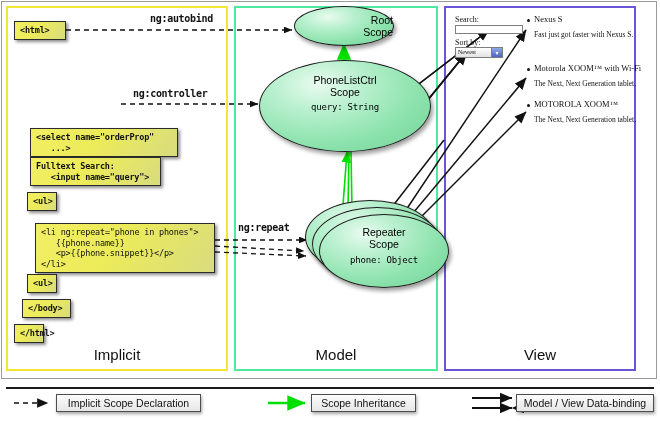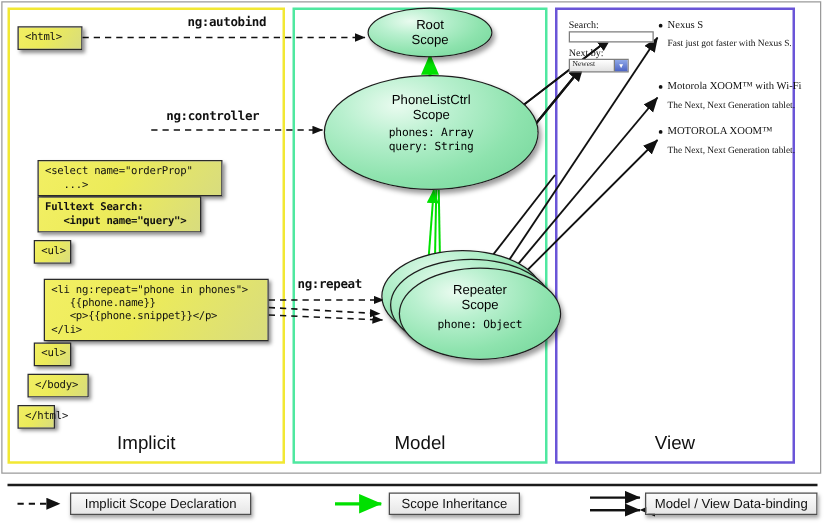--- a/index.html
+++ b/index.html
@@ -162,7 +162,7 @@
   <div class="conn-label" style="left:133px;top:88px;">ng:controller</div>
   <div class="conn-label" style="left:238px;top:222px;">ng:repeat</div>
 
-  <div class="scope" style="left:294px;top:6px;width:100px;height:40px;">
+  <div class="scope" style="left:294px;top:6px;width:100px;height:40px;text-align:right;">
     <div class="sc-title" style="padding-top:7px;">
       <span>Root</span><br>
       <span>Scope</span>

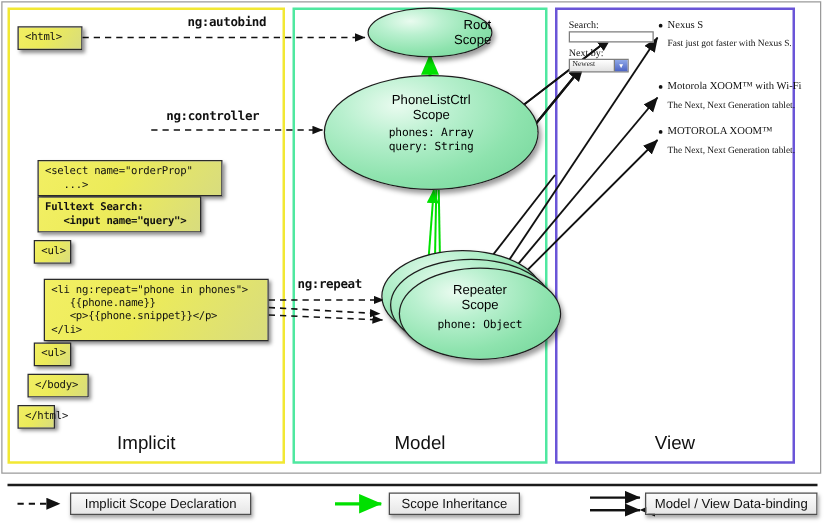--- a/index.html
+++ b/index.html
@@ -25,7 +25,7 @@
     background:linear-gradient(125deg,#f2ef63 0%,#eceb5a 45%,#d8dc7e 100%);
     color:#111;
     font-family:"DejaVu Sans Mono","Liberation Mono",monospace;
-    font-size:8.5px;line-height:10.5px;font-weight:normal;
+    font-size:8.5px;line-height:10.5px;font-weight:bold;
     padding:3px 5px;white-space:pre;
     box-shadow:2px 2px 3px rgba(0,0,0,.45);
     letter-spacing:-0.2px;}

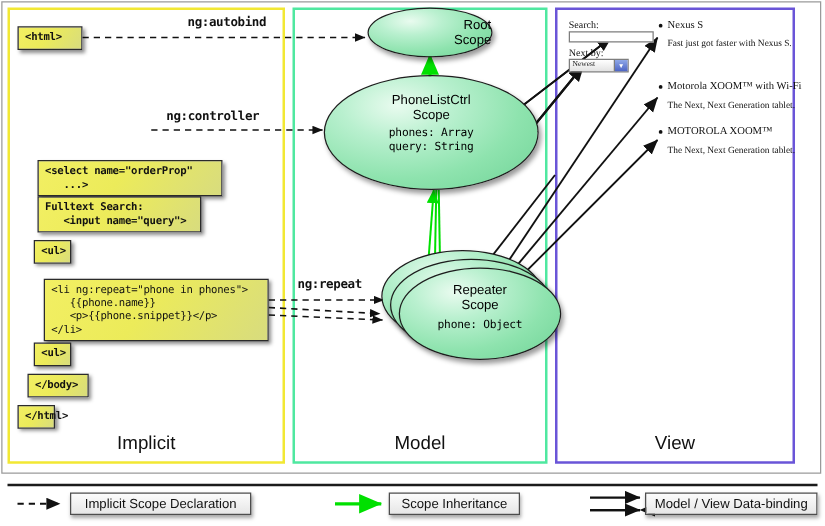--- a/index.html
+++ b/index.html
@@ -195,7 +195,7 @@
   <div class="v-label" style="left:455px;top:15px;">Search:</div>
   <input class="v-input" type="text" style="left: 455px; top: 25px; width: 68px; height: 9px; font-size: 7px; padding: 0px 2px;" value="">
 
-  <div class="v-label" style="left:455px;top:38px;">Next by:</div>
+  <div class="v-label" style="left:455px;top:38px;">Sort by:</div>
   <div class="v-select" style="left:455px;top:47px;width:48px;height:11px;">
     <span>Newest</span>
     <span class="arrowbox">▾</span>

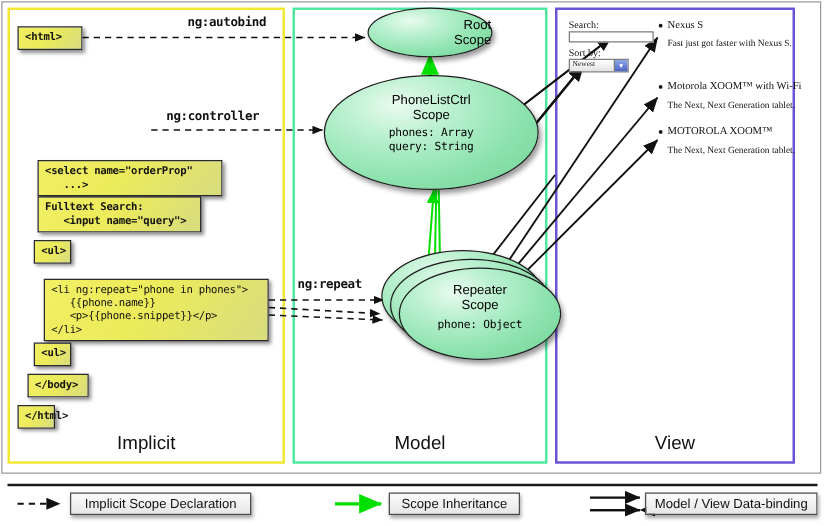--- a/index.html
+++ b/index.html
@@ -175,7 +175,6 @@
       <span>Scope</span>
     </div>
     <div class="sc-props" style="padding-top:4px;">
-      <div>phones: Array</div>
       <div>query: String</div>
     </div>
   </div>

